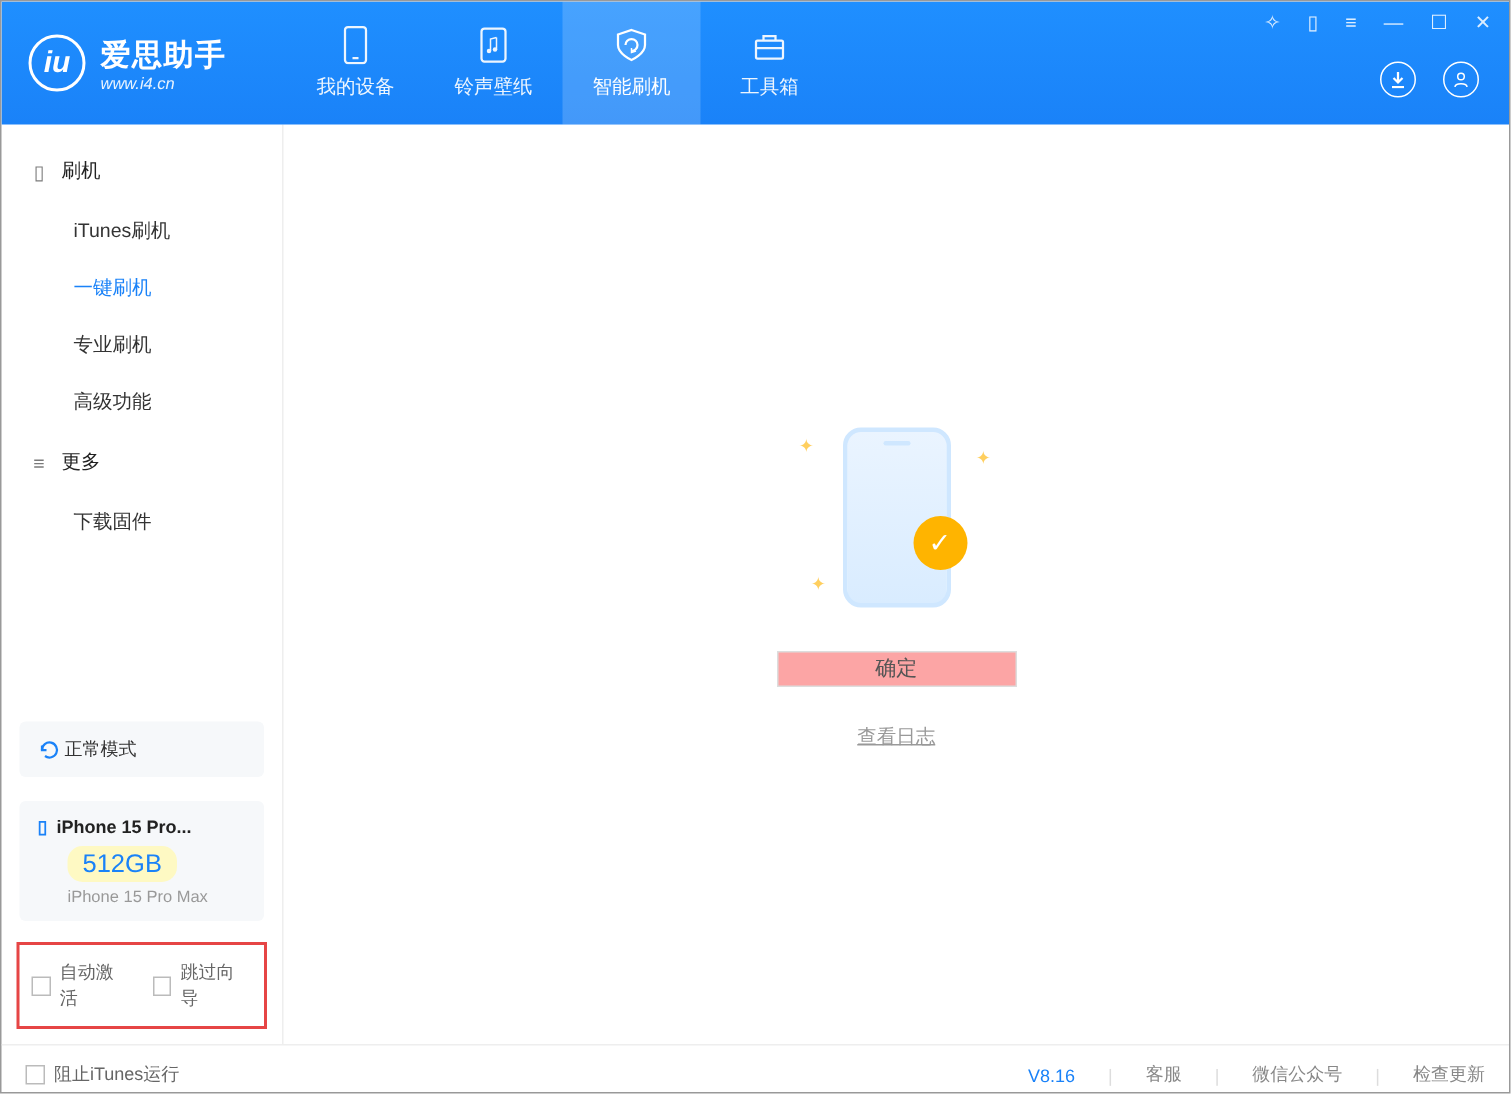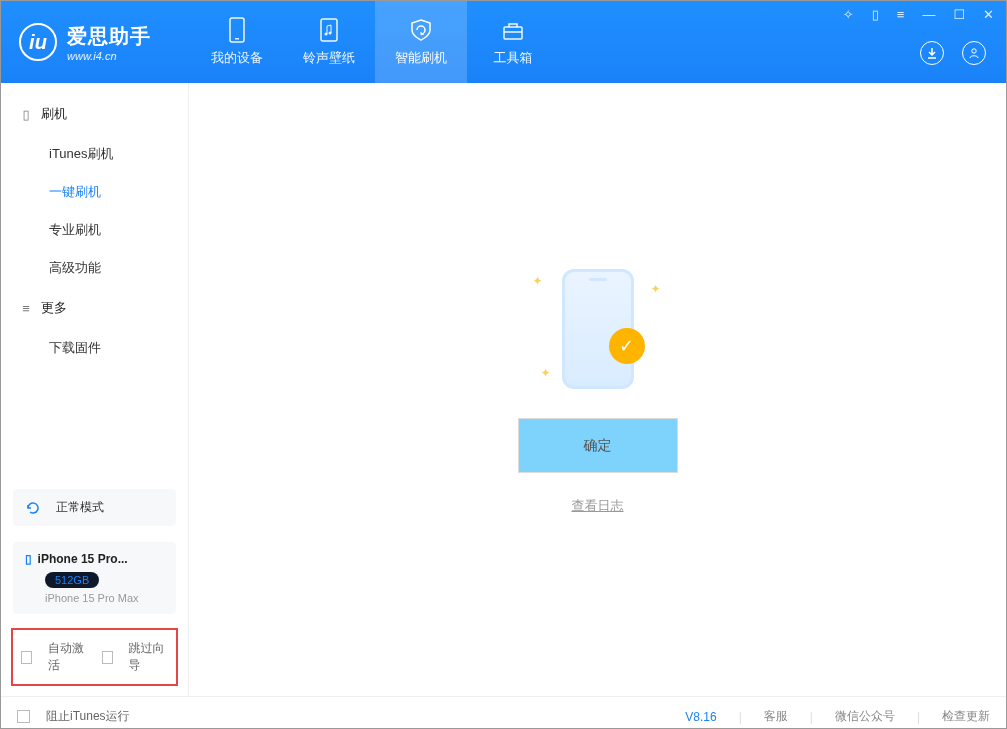--- a/index.html
+++ b/index.html
@@ -51,7 +51,7 @@
 .s1{top:10px;left:20px}.s2{top:18px;right:22px}.s3{bottom:14px;left:28px}
 
 .msg { font-size:20px; color:#333; letter-spacing:1px; }
-.ok-btn { width:160px; height:55px; border:1px solid #ddd; background:#7dd3fc; color:#555; font-size:14px; cursor:pointer; }
+.ok-btn { width:160px; height:24px; border:1px solid #ddd; background:#fca5a5; color:#555; font-size:14px; cursor:pointer; }
 .link { color:#999; font-size:13px; cursor:pointer; text-decoration:underline; }
 
 .footer { height:40px; border-top:1px solid #eee; display:flex; align-items:center; padding:0 16px; font-size:12px; color:#888; }

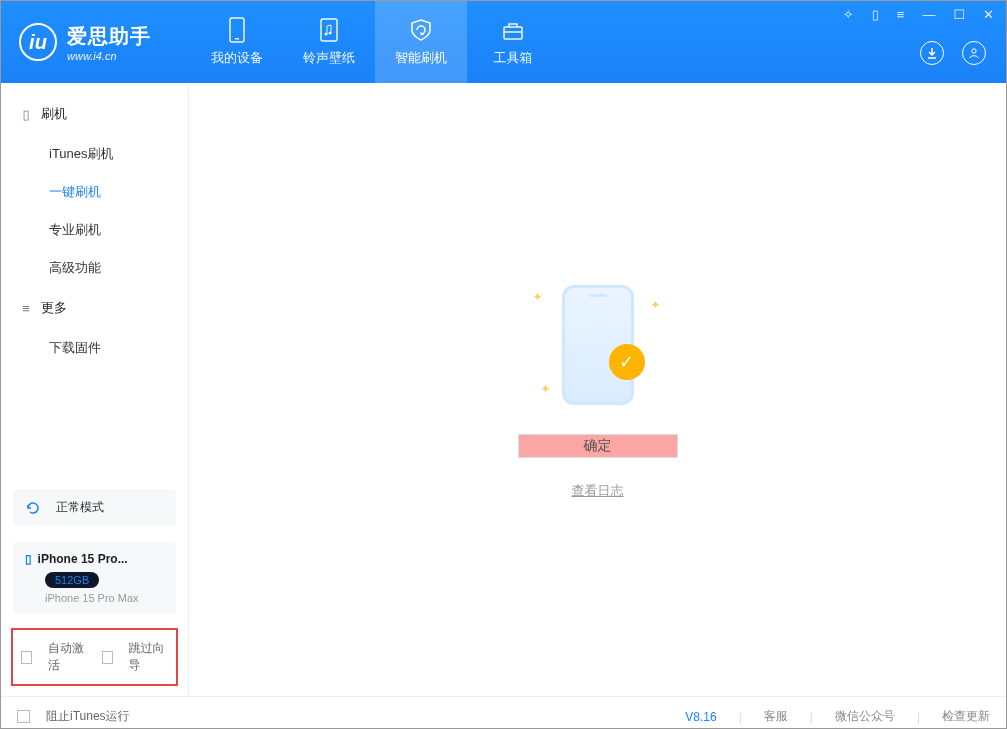--- a/index.html
+++ b/index.html
@@ -32,7 +32,7 @@
 .spacer { flex: 1; }
 
 .status-box, .device-box { margin: 8px 12px; background: #f6f8fa; border-radius: 4px; padding: 10px 12px; font-size: 12px; color:#333; }
-.status-box { display:flex; align-items:center; gap:15px; }
+.status-box { display:flex; align-items:center; gap:2px; }
 .refresh-ico { width:16px; height:16px; color:#1a82f8; }
 .device-box .dname { font-weight: 600; color:#222; display:flex; align-items:center; gap:6px; }
 .badge { display:inline-block; background:#0f172a; color:#1a82f8; border-radius:10px; padding:2px 10px; font-size:11px; margin:6px 0 4px 20px;text-align:right; }

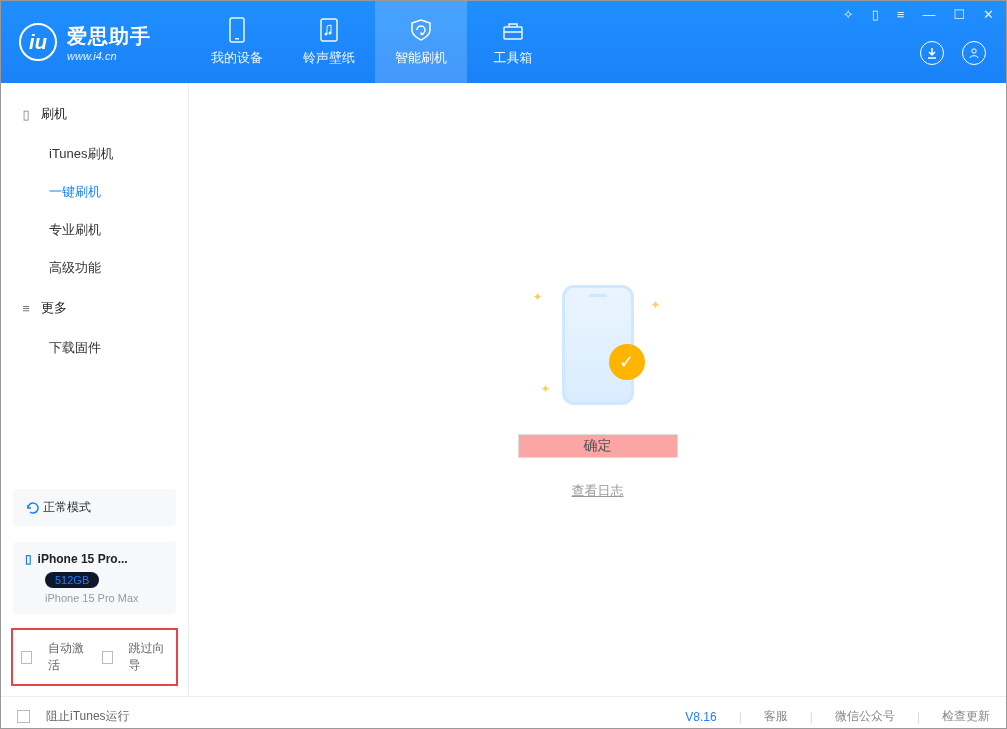--- a/index.html
+++ b/index.html
@@ -35,7 +35,7 @@
 .status-box { display:flex; align-items:center; gap:2px; }
 .refresh-ico { width:16px; height:16px; color:#1a82f8; }
 .device-box .dname { font-weight: 600; color:#222; display:flex; align-items:center; gap:6px; }
-.badge { display:inline-block; background:#0f172a; color:#1a82f8; border-radius:10px; padding:2px 10px; font-size:11px; margin:6px 0 4px 20px;text-align:right; }
+.badge { display:inline-block; background:#fef9c3; color:#1a82f8; border-radius:10px; padding:2px 10px; font-size:17px; margin:6px 0 4px 20px;text-align:right; }
 .device-box .sub { color:#999; font-size:11px; padding-left:20px; }
 
 .opt-row { border:2px solid #e64545; margin: 6px 10px 10px; padding: 10px 8px; display:flex; gap:14px; font-size:12px; color:#666; }

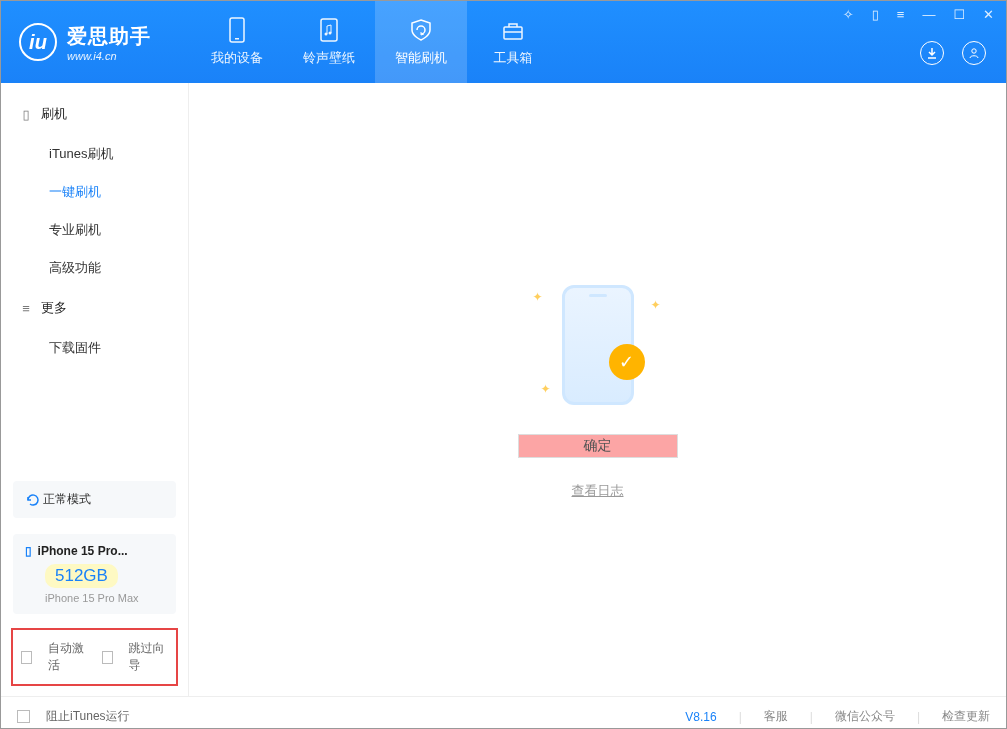--- a/index.html
+++ b/index.html
@@ -39,7 +39,7 @@
 .device-box .sub { color:#999; font-size:11px; padding-left:20px; }
 
 .opt-row { border:2px solid #e64545; margin: 6px 10px 10px; padding: 10px 8px; display:flex; gap:14px; font-size:12px; color:#666; }
-.chk { display:flex; align-items:center; gap:16px; cursor:pointer; }
+.chk { display:flex; align-items:center; gap:6px; cursor:pointer; }
 .chk-box { width:13px; height:13px; border:1px solid #bbb; background:#fff; }
 
 .main { flex:1; display:flex; flex-direction:column; align-items:center; justify-content:center; gap:24px; }

